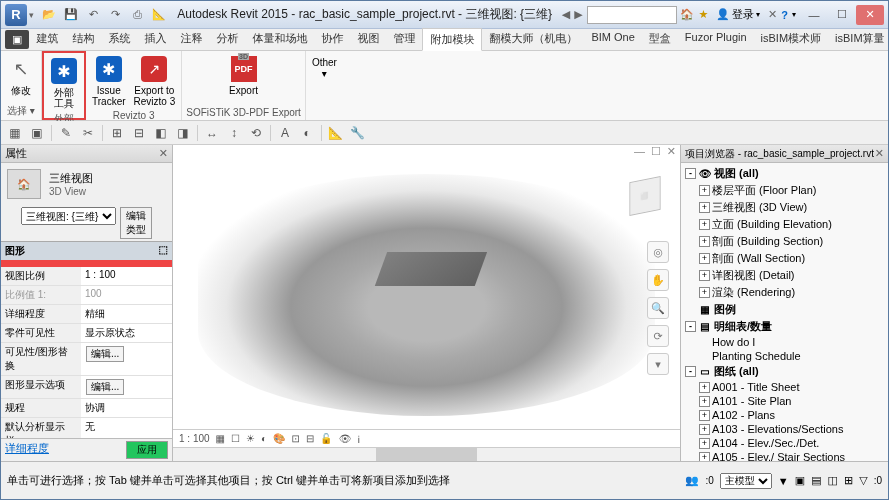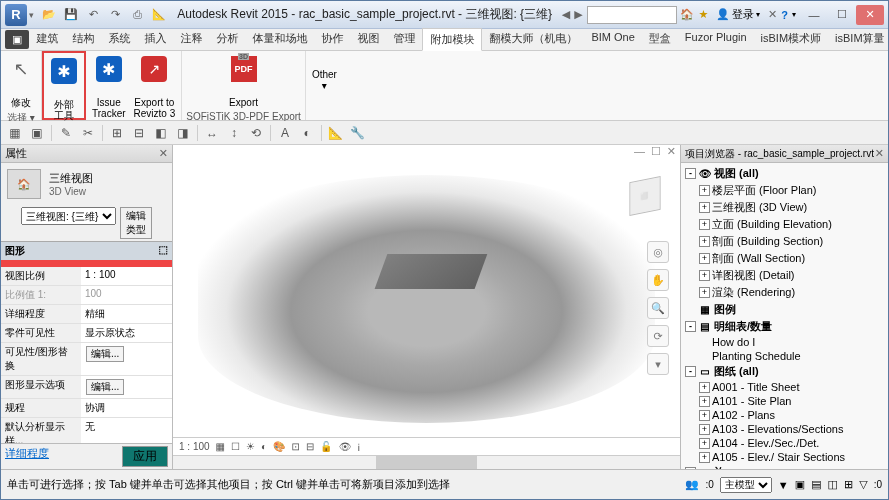--- a/index.html
+++ b/index.html
@@ -31,7 +31,7 @@
 .ribbon-buttons { display: flex; gap: 4px; justify-content: center; }
 .ribbon-btn { display: flex; flex-direction: column; align-items: center; padding: 2px; cursor: pointer; }
 .ribbon-btn .icon { width: 28px; height: 28px; display: flex; align-items: center; justify-content: center; font-size: 18px; }
-.ribbon-btn .label { font-size: 10px; text-align: center; line-height: 1.1; margin-top: 14px; }
+.ribbon-btn .label { font-size: 10px; text-align: center; line-height: 1.1; margin-top: 2px; }
 .icon-arrow { color: #666; }
 .icon-box-blue { background: #1060c0; color: #fff; border-radius: 4px; width: 26px; height: 26px; display: flex; align-items: center; justify-content: center; font-size: 16px; }
 .icon-box-red { background: #d03030; color: #fff; border-radius: 4px; width: 26px; height: 26px; display: flex; align-items: center; justify-content: center; font-size: 14px; }

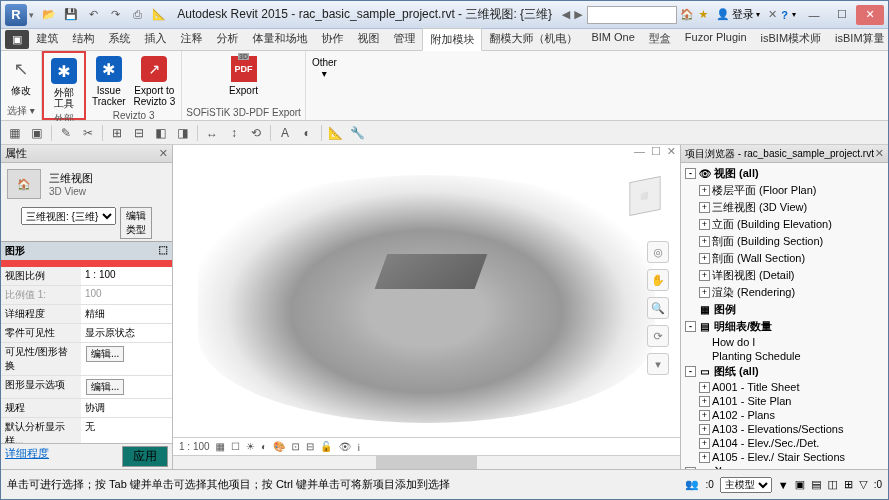--- a/index.html
+++ b/index.html
@@ -62,7 +62,7 @@
 .props-table .row .btn-val { border: 1px solid #999; background: #f4f4f4; padding: 0 4px; margin: 1px; display: inline-block; }
 .props-footer { padding: 2px 4px; border-top: 1px solid #bbb; display: flex; }
 .props-footer .help { color: #0066cc; text-decoration: underline; cursor: pointer; }
-.props-footer .apply { margin-left: auto; border: 1px solid #999; padding: 1px 10px; background: #0f766e; cursor: pointer; font-size: 12px; }
+.props-footer .apply { margin-left: auto; border: 1px solid #999; padding: 1px 10px; background: #22c55e; cursor: pointer; font-size: 10px; }
 
 .viewport { flex: 1; display: flex; flex-direction: column; background: #fff; position: relative; }
 .vp-header { height: 16px; display: flex; justify-content: flex-end; padding: 0 4px; gap: 6px; color: #888; font-size: 11px; }

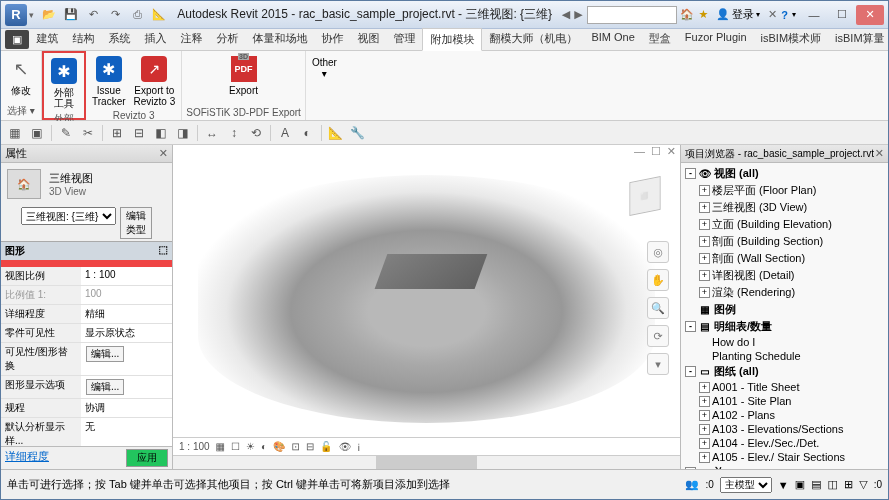--- a/index.html
+++ b/index.html
@@ -87,7 +87,7 @@
 .tree-item.l1 { padding-left: 2px; font-weight: bold; }
 .tree-item.l2 { padding-left: 16px; }
 
-.statusbar { height: 30px; background: #f0f0f0; border-top: 1px solid #bbb; display: flex; align-items: center; padding: 0 6px; font-size: 11px; }
+.statusbar { height: 38px; background: #f0f0f0; border-top: 1px solid #bbb; display: flex; align-items: center; padding: 0 6px; font-size: 11px; }
 .statusbar .sb-right { margin-left: auto; display: flex; gap: 6px; align-items: center; }
 .statusbar select { font-size: 10px; height: 16px; }
 </style>

